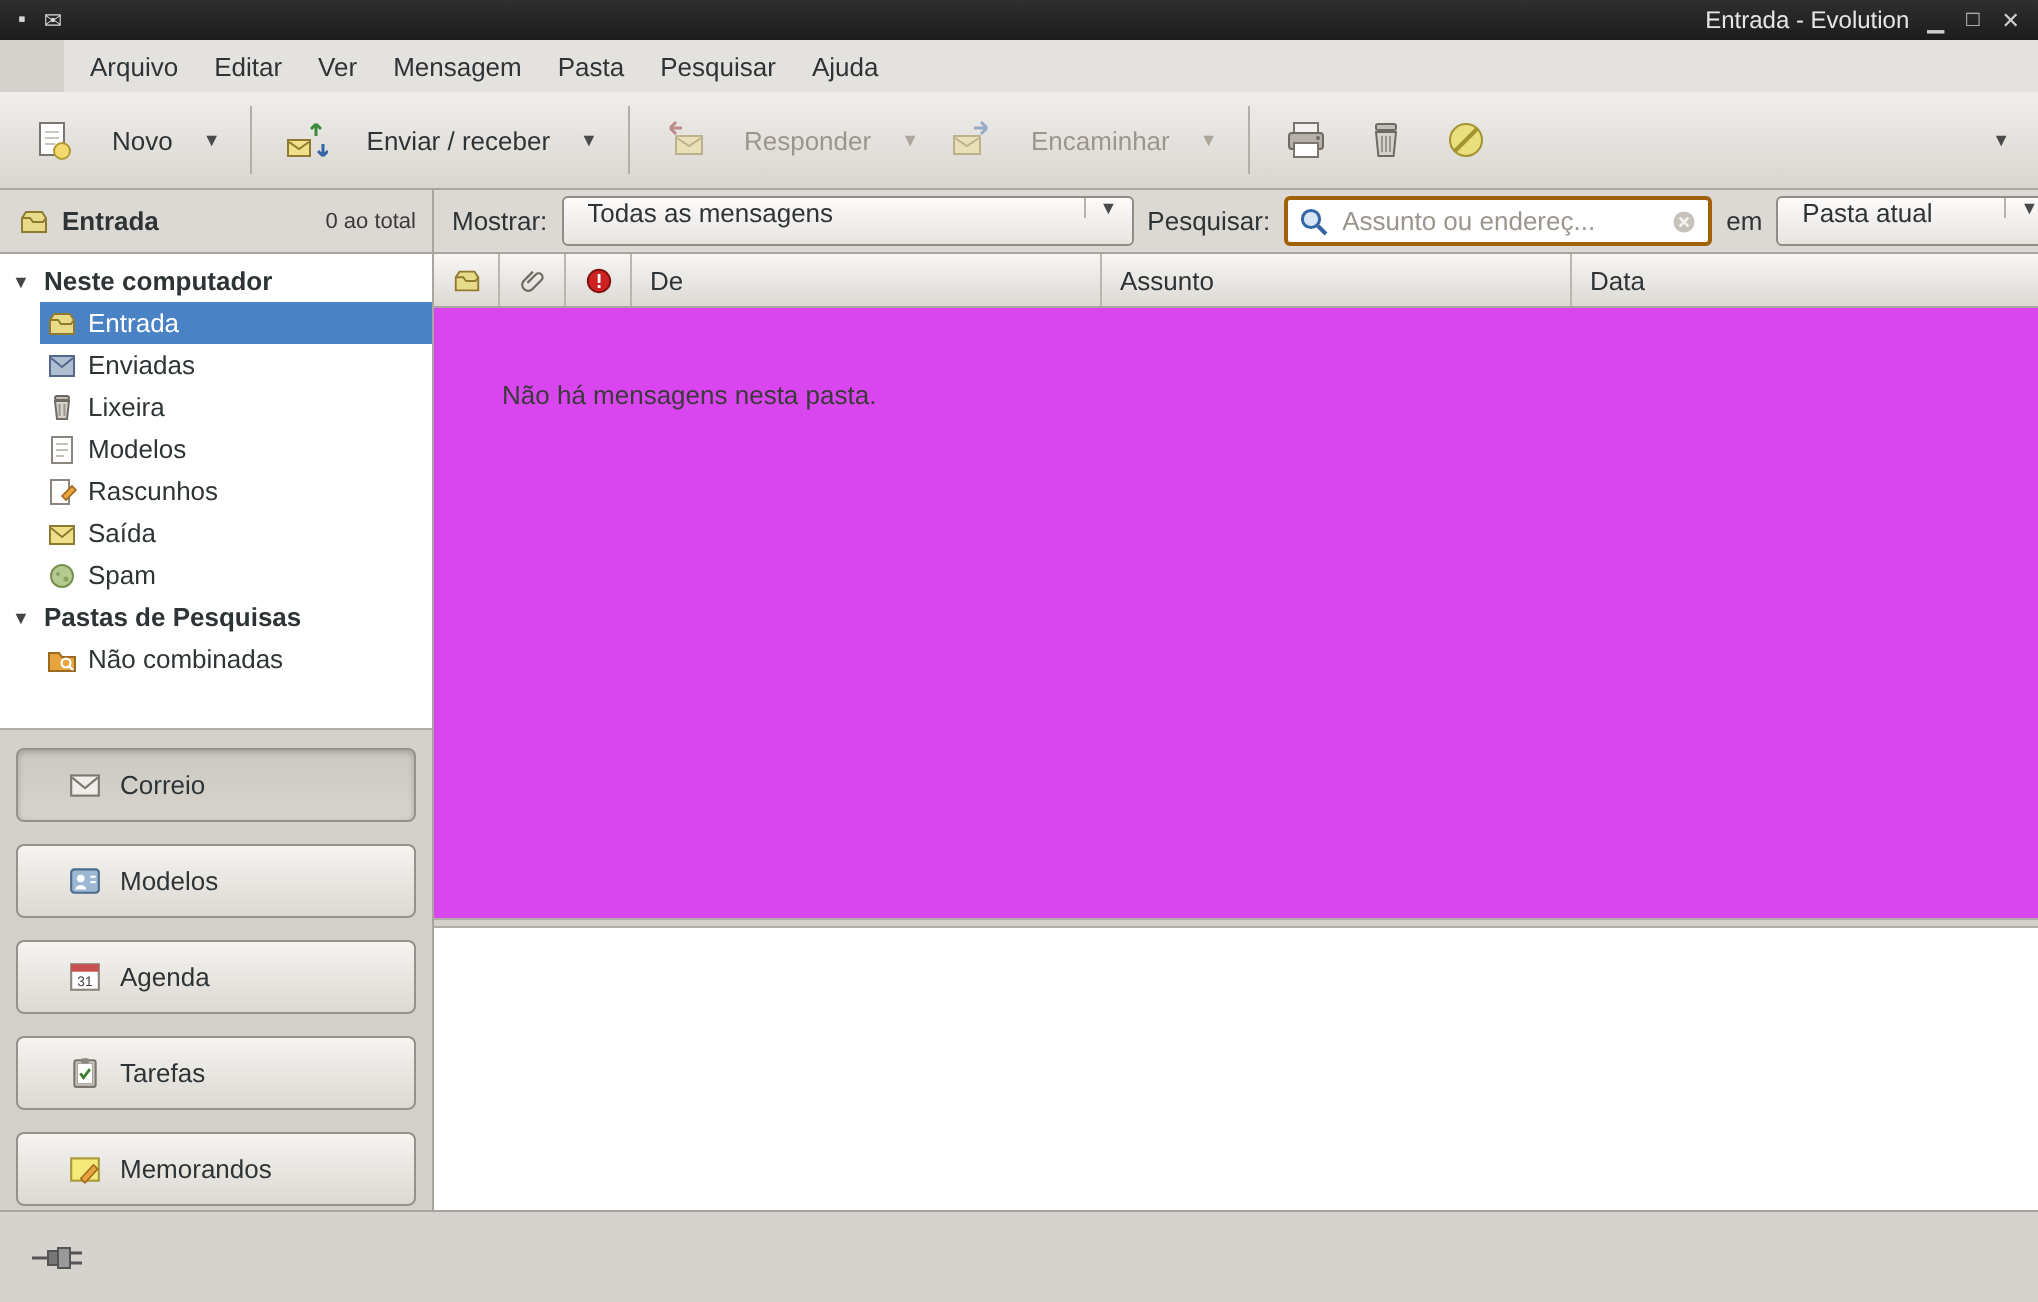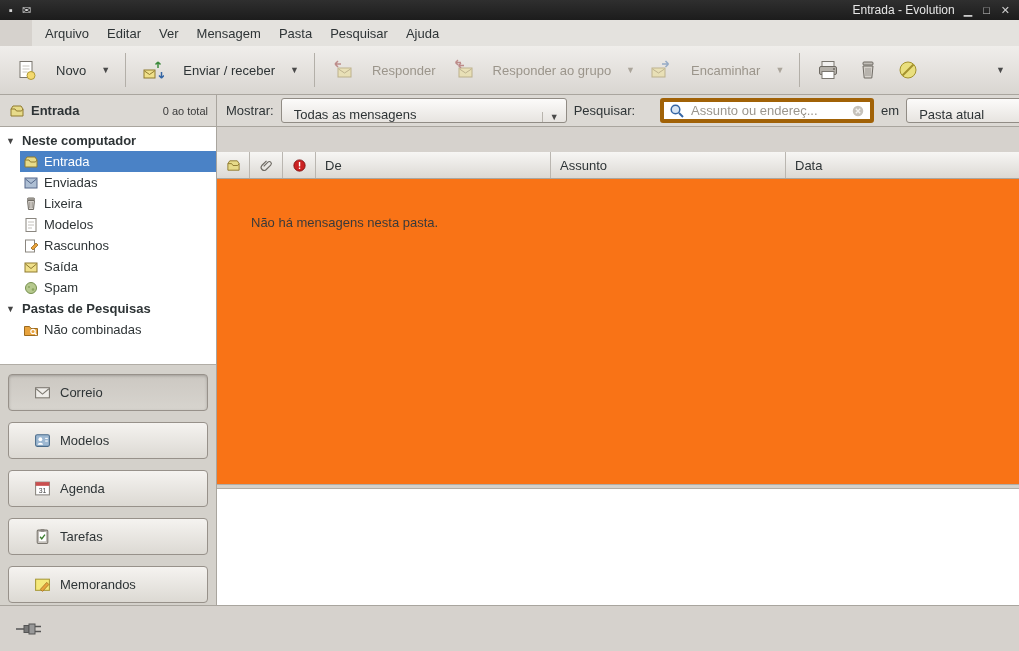--- a/index.html
+++ b/index.html
@@ -143,17 +143,6 @@
       <span>Responder</span>
     </div>
 
-    <div class="tbtn disabled">
-      <span class="tico">
-          <svg width="22" height="22" viewBox="0 0 22 22">
-            <rect x="7" y="9" width="13" height="9" fill="#f0e08a" stroke="#8f7a2f"></rect>
-            <path d="M7.5 10 13.5 14 19.5 10" fill="none" stroke="#8f7a2f"></path>
-            <path d="M9 3.5 H3.5 M3.5 3.5 l2.5 -2.5 M3.5 3.5 l2.5 2.5" stroke="#8a2020" stroke-width="1.4" fill="none"></path>
-            <path d="M12 6.5 H6.5 M6.5 6.5 l2.5 -2.5 M6.5 6.5 l2.5 2.5" stroke="#8a2020" stroke-width="1.4" fill="none"></path>
-          </svg>
-        </span>
-      <span>Responder ao grupo</span>
-    </div>
     <span class="tarrow disabled">▼</span>
 
     <div class="tbtn disabled">

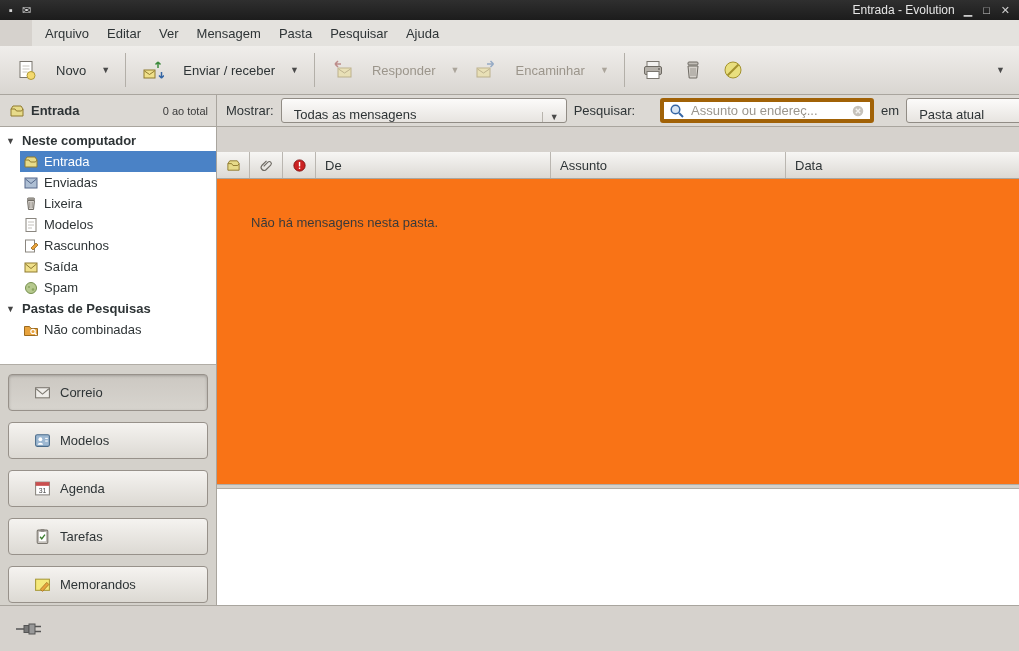--- a/index.html
+++ b/index.html
@@ -35,7 +35,7 @@
   .fh-title{font-weight:bold;}
   .fh-count{margin-left:auto;font-size:11px;color:#3a3a3a;}
   .filter-bar{flex:1;display:flex;align-items:center;gap:7px;padding:0 9px;}
-  .combo{display:flex;align-items:flex-end;height:25px;background:linear-gradient(#fcfbfa,#e7e4e0);border:1px solid #918c85;border-radius:3px;padding:0 7px 0 12px;}
+  .combo{display:flex;align-items:flex-start;height:25px;background:linear-gradient(#fcfbfa,#e7e4e0);border:1px solid #918c85;border-radius:3px;padding:0 7px 0 12px;}
   .combo-label{flex:1;overflow:hidden;white-space:nowrap;}
   .combo-arrow{margin-left:10px;border-left:1px solid #b8b4ad;padding-left:7px;font-size:9px;color:#4a4a4a;}
   .combo-show{width:286px;}

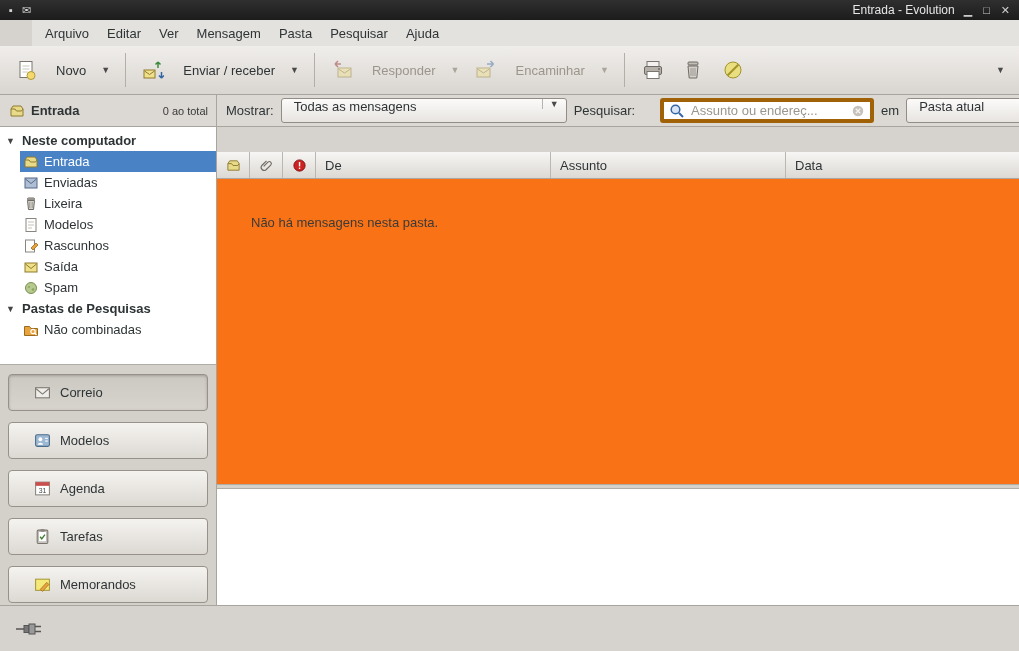--- a/index.html
+++ b/index.html
@@ -40,7 +40,7 @@
   .combo-arrow{margin-left:10px;border-left:1px solid #b8b4ad;padding-left:7px;font-size:9px;color:#4a4a4a;}
   .combo-show{width:286px;}
   .combo-scope{width:139px;}
-  .search-entry{width:214px;height:25px;background:#fff;border:4px solid #a16207;border-radius:3px;display:flex;align-items:center;gap:4px;padding:0 5px;margin-left:18px;}
+  .search-entry{width:214px;height:25px;background:#fff;border:2px solid #a16207;border-radius:3px;display:flex;align-items:center;gap:4px;padding:0 5px;}
   .search-entry input{flex:1;min-width:0;border:none;outline:none;background:transparent;font-family:"Liberation Sans",sans-serif;font-size:13px;color:#333;}
   .search-entry input::placeholder{color:#9a958d;}
 

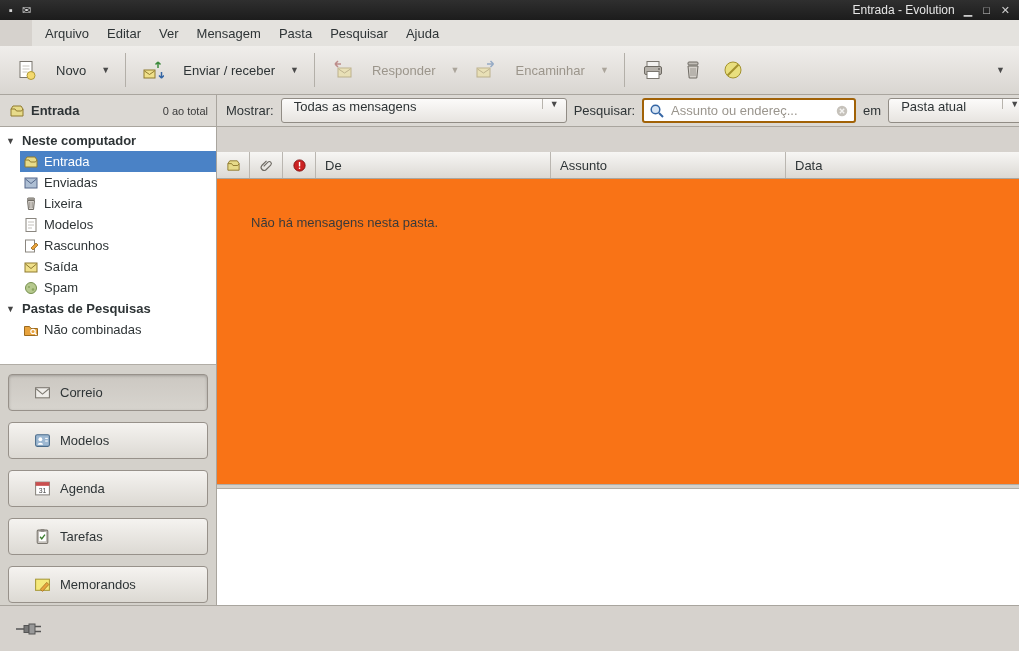--- a/index.html
+++ b/index.html
@@ -59,7 +59,7 @@
   .sw-btn.active{background:linear-gradient(#ccc8c2,#d7d4ce);box-shadow:inset 0 1px 3px rgba(0,0,0,.22);}
 
   
-  .main{flex:1;min-width:0;display:flex;flex-direction:column;background:#f97316;margin-top:25px;}
+  .main{flex:1;min-width:0;display:flex;flex-direction:column;background:#d946ef;}
   .list-header{height:27px;flex:0 0 auto;display:flex;background:linear-gradient(#f7f6f4,#dcd9d4);border-bottom:1px solid #aaa69f;}
   .col{display:flex;align-items:center;border-right:1px solid #bab6b0;padding:0 9px;color:#2e3436;}
   .col-icon{width:33px;justify-content:center;padding:0;}

